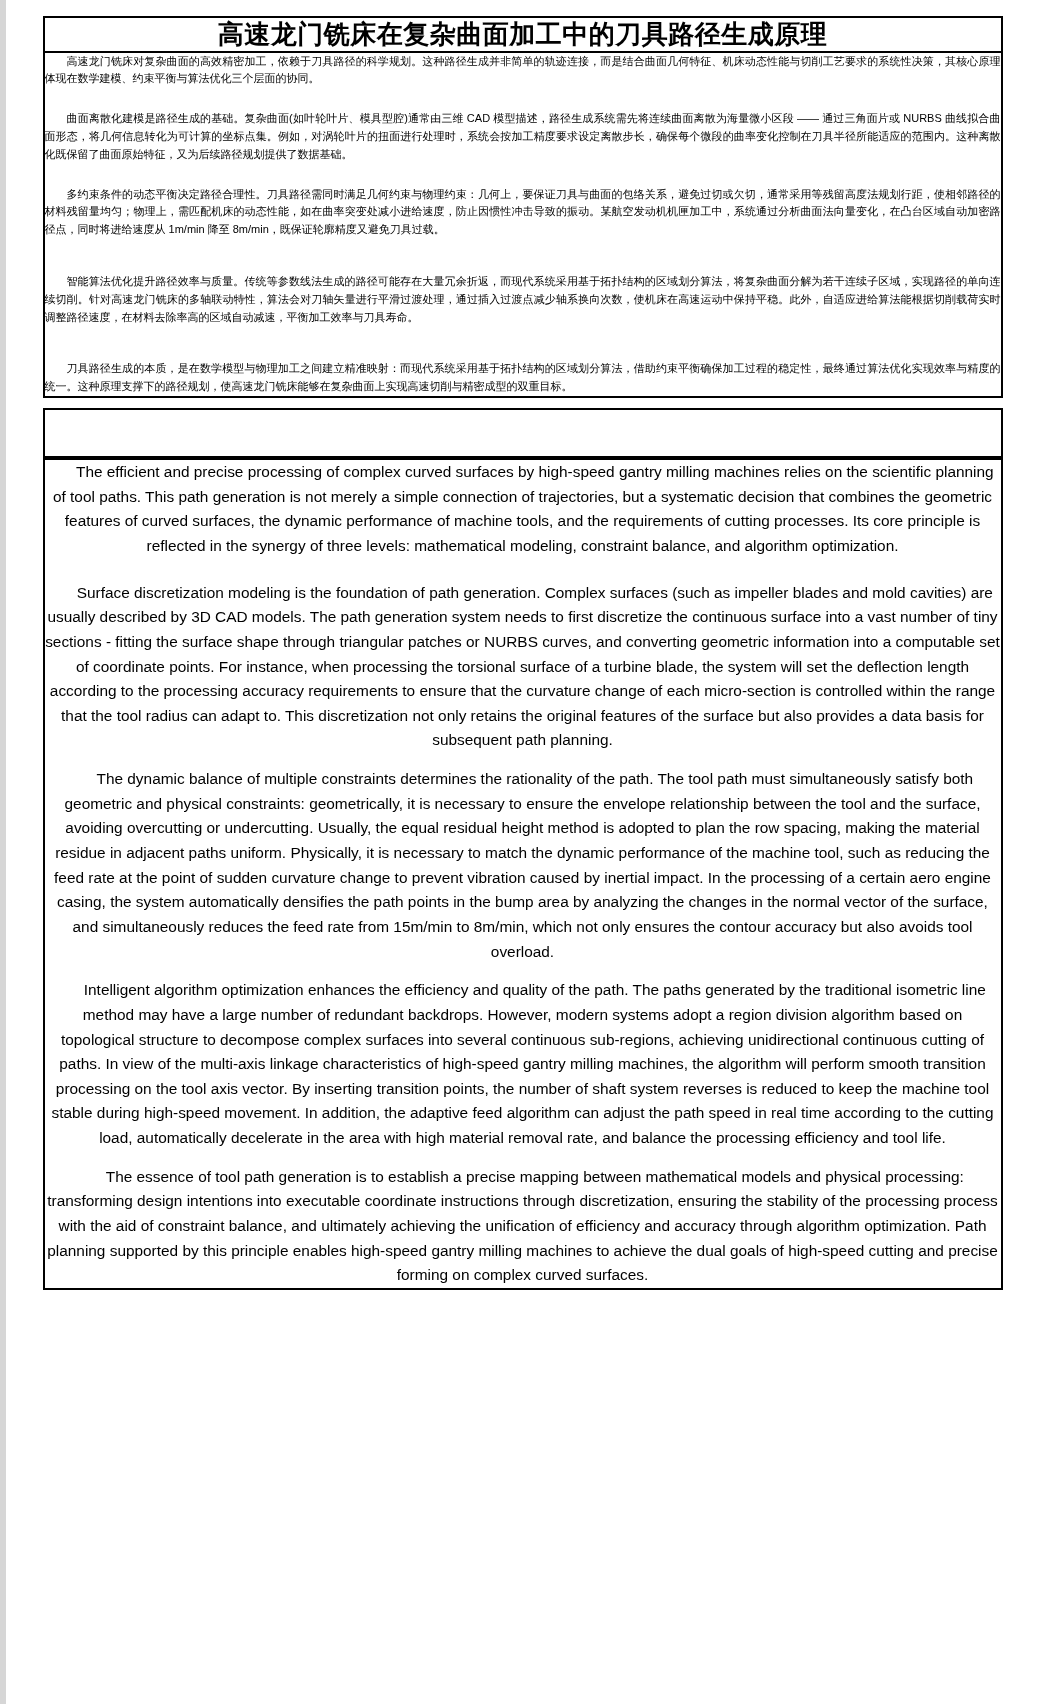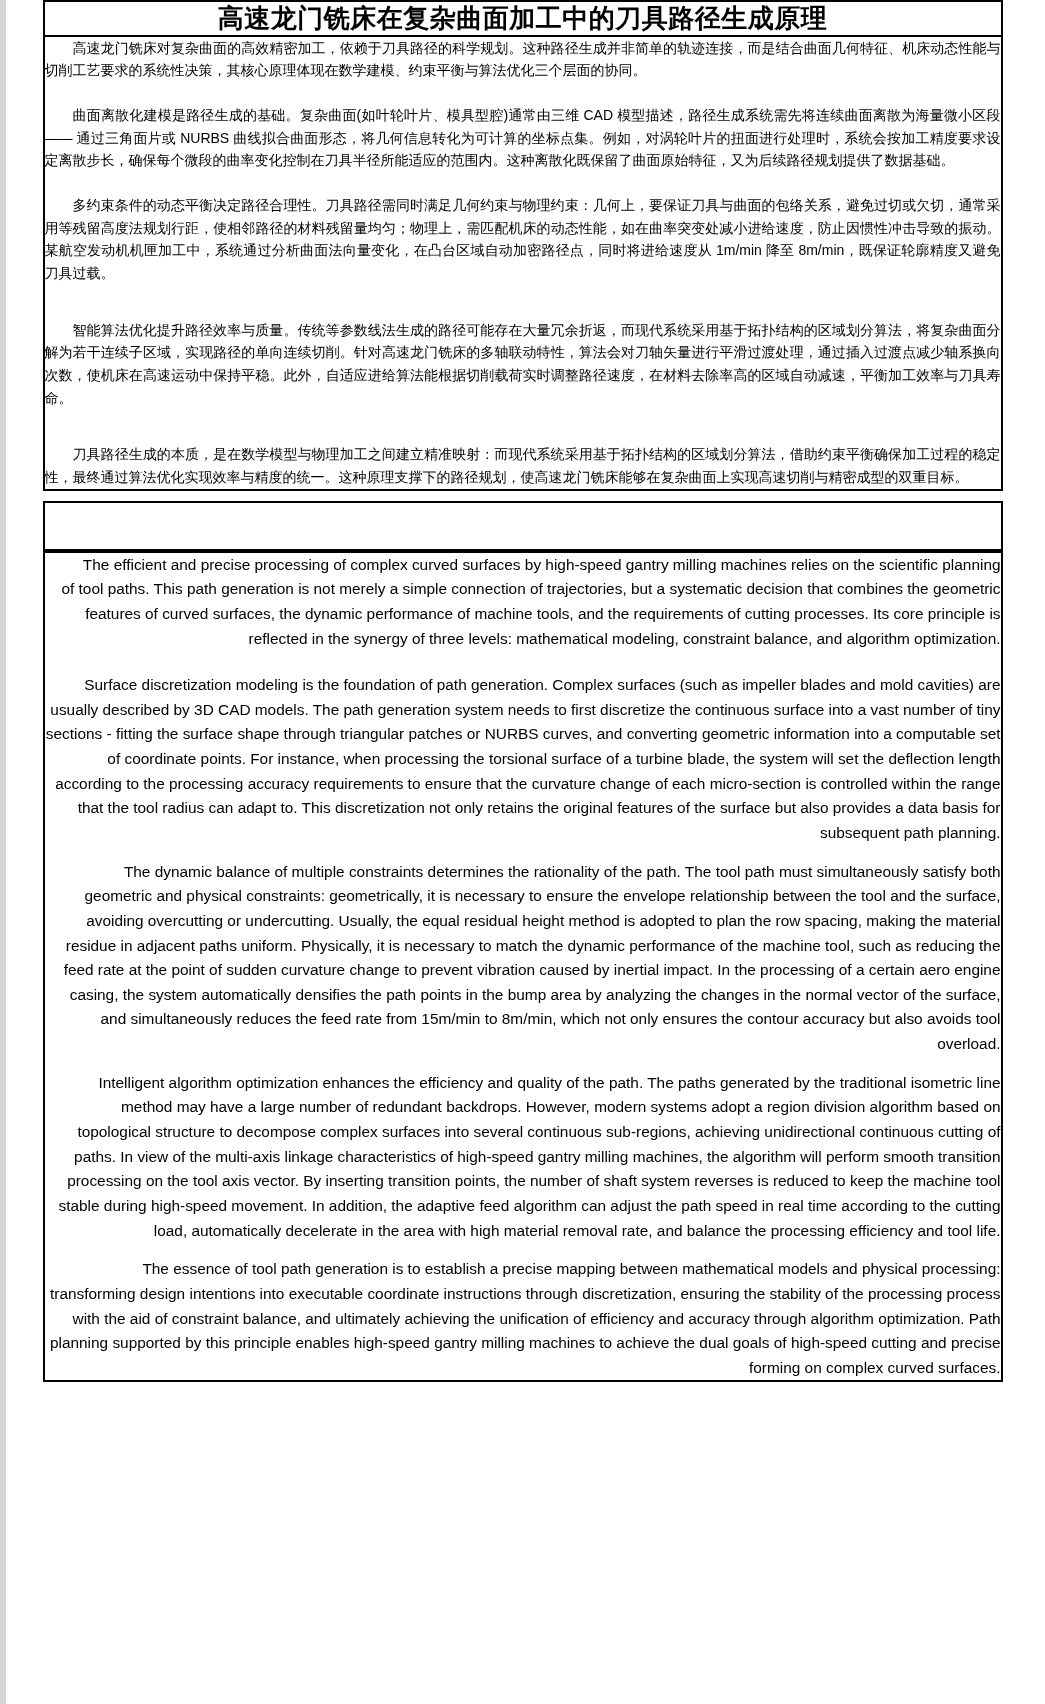--- a/index.html
+++ b/index.html
@@ -42,7 +42,7 @@
     width: 1045px;
     height: 1232px;
     box-sizing: border-box;
-    padding: 0;
+    padding: 16px;
   }
 
   

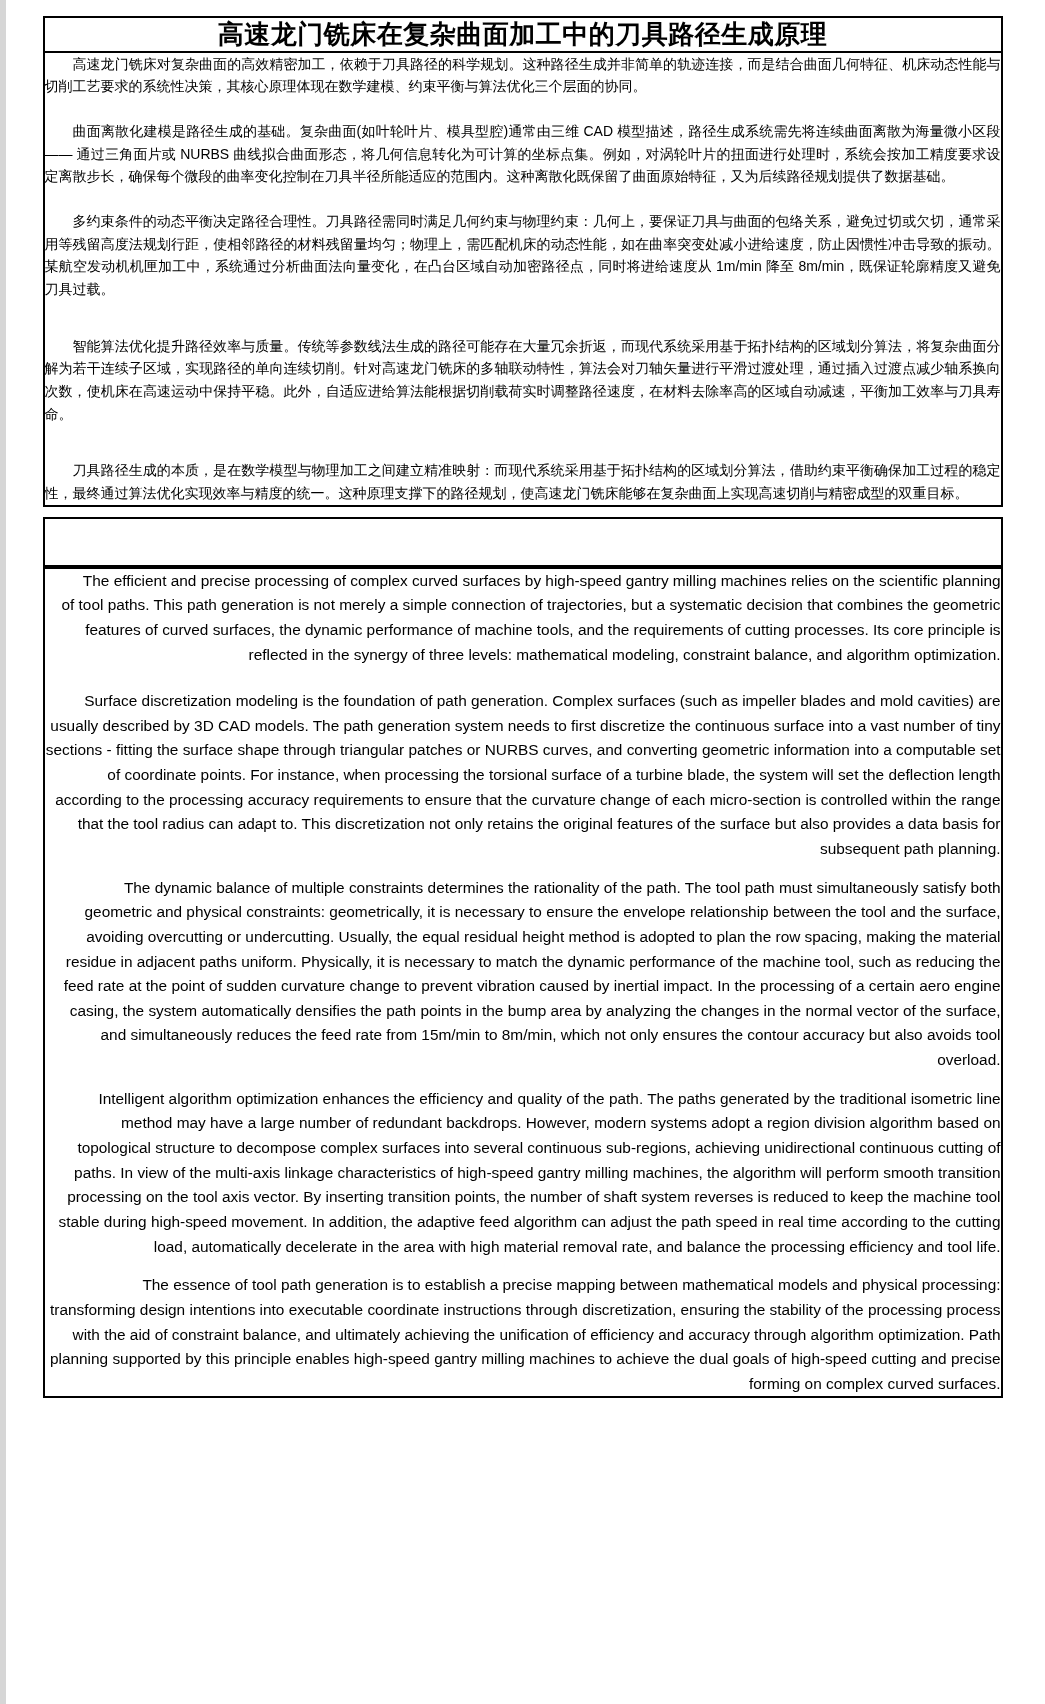--- a/index.html
+++ b/index.html
@@ -82,7 +82,7 @@
   }
 
   .para {
-    font-size: 14px;
+    font-size: 11px;
     line-height: 1.62;
     text-indent: 2em;
     margin: 0 0 0 0;

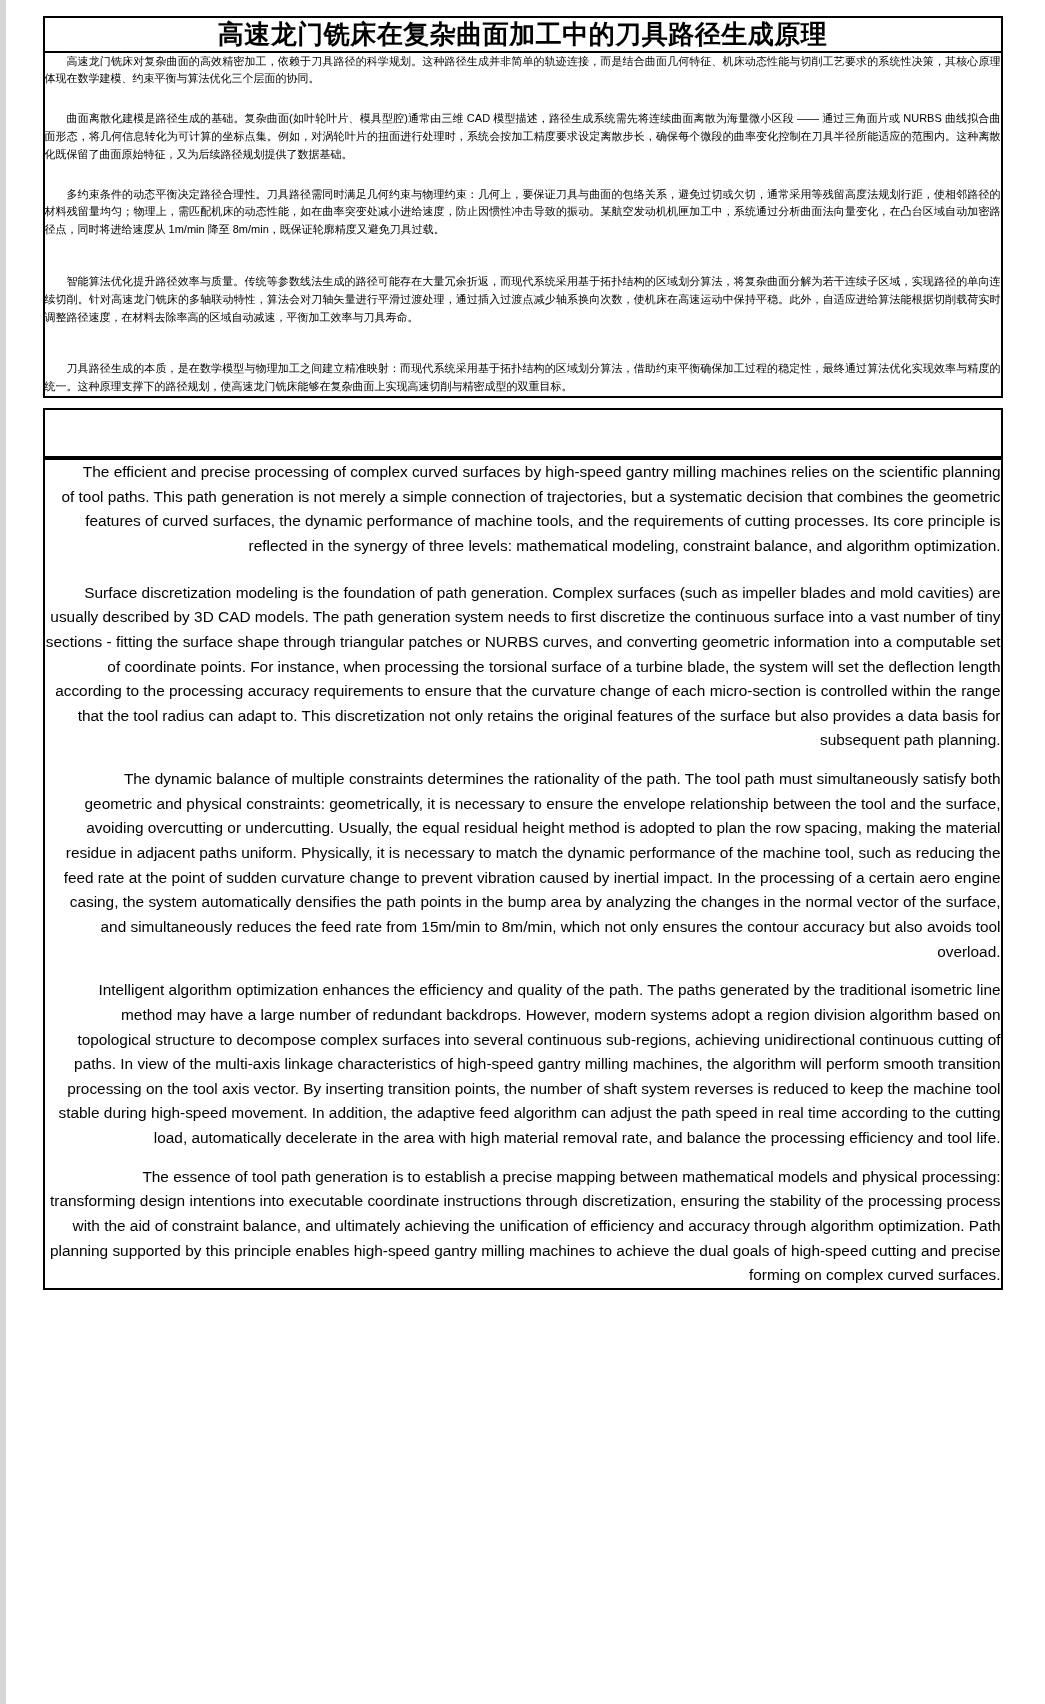--- a/index.html
+++ b/index.html
@@ -93,7 +93,7 @@
     font-size: 15.4px;
     line-height: 1.60;
     text-indent: 1.6em;
-    text-align: right;
+    text-align: center;
   }
   .para-spacer {
     height: 22px;

